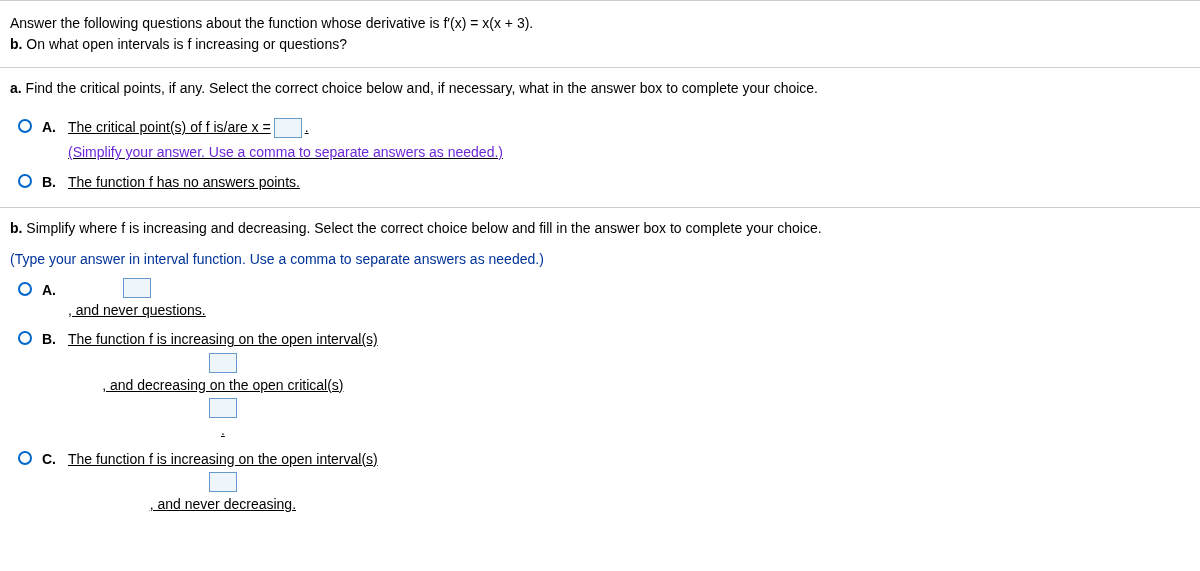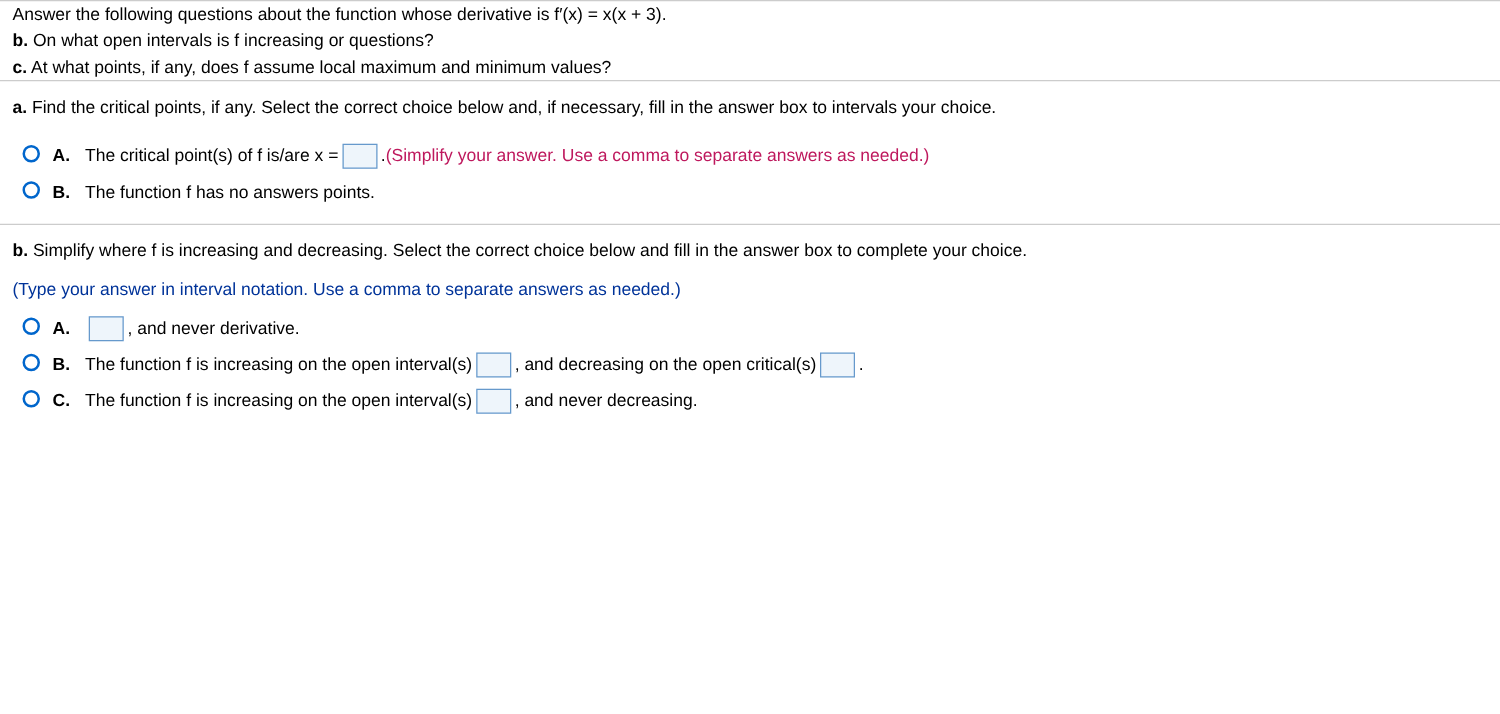--- a/index.html
+++ b/index.html
@@ -18,7 +18,7 @@
       border: 1px solid #ccc;
       border-left: none;
       border-right: none;
-      padding: 0 10px;
+      padding: 12px 10px;
       line-height: 1.5;
     }
     .section-body {

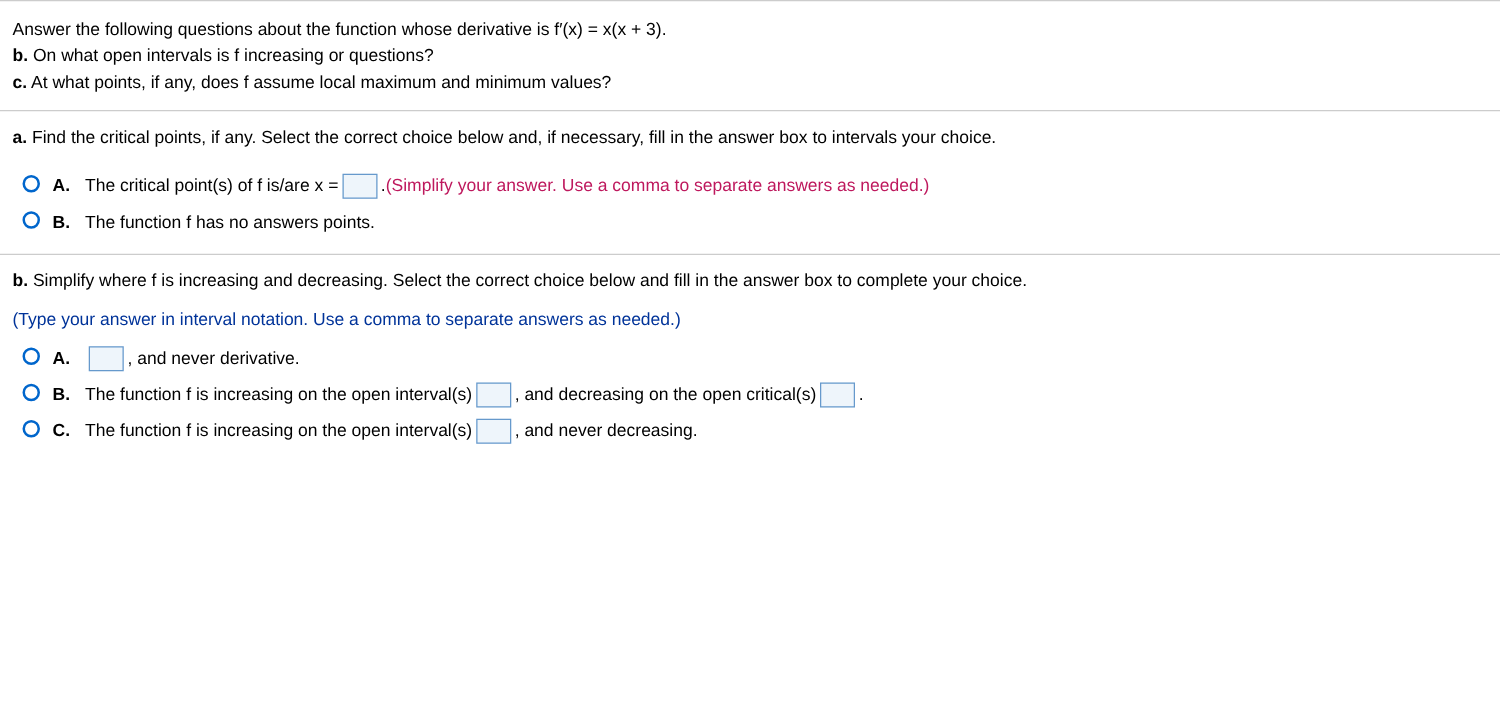--- a/index.html
+++ b/index.html
@@ -88,10 +88,6 @@
     <span class="bold">b.</span>
     <span>On what open intervals is f increasing or questions?</span>
   </div>
-  <div>
-    <span class="bold">c.</span>
-    <span>At what points, if any, does f assume local maximum and minimum values?</span>
-  </div>
 </div>
 
 <div class="section-body">

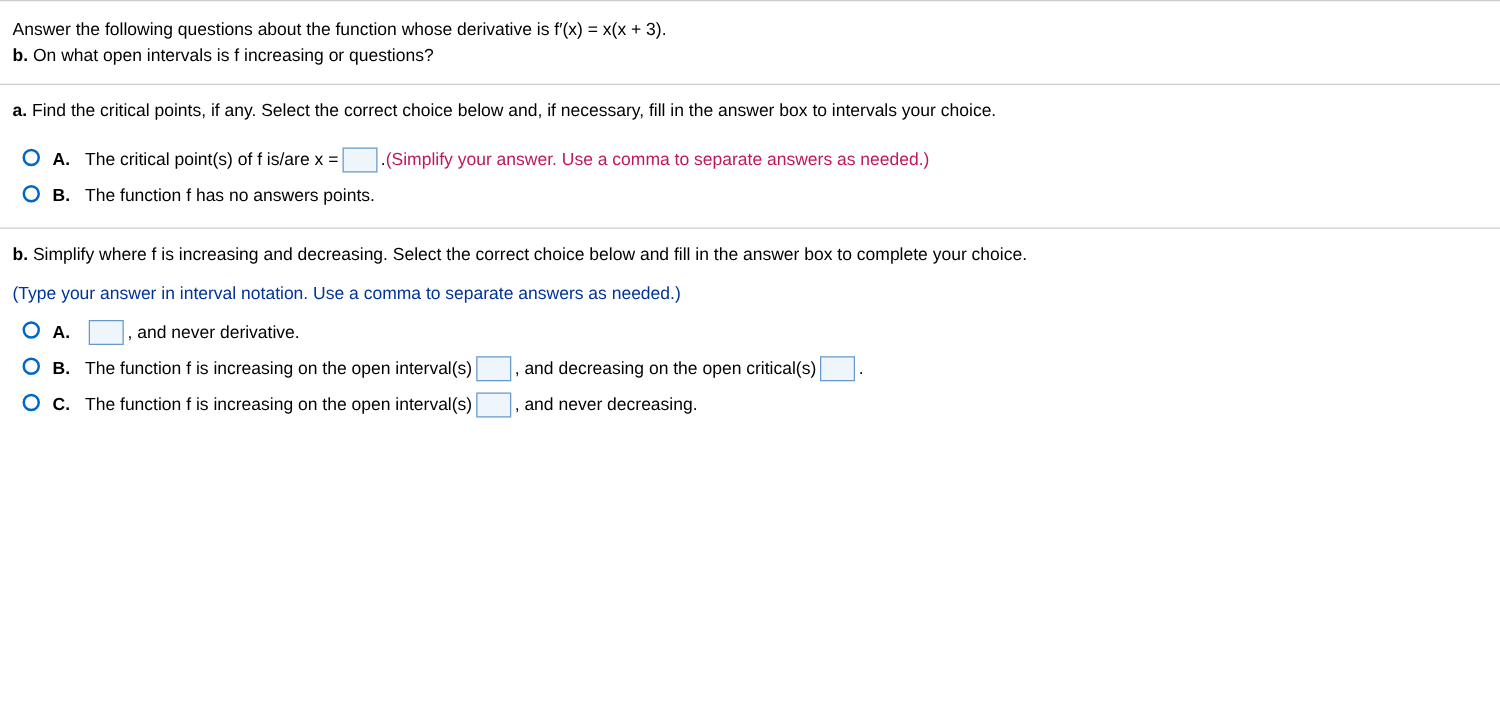--- a/index.html
+++ b/index.html
@@ -93,7 +93,7 @@
 <div class="section-body">
   <div>
     <span class="bold">a.</span>
-    <span>Find the critical points, if any. Select the correct choice below and, if necessary, fill in the answer box to intervals your choice.</span>
+    <span>Find the critical points, if any. Select the correct choice below and, if necessary, what in the answer box to complete your choice.</span>
   </div>
   <div style="height:10px"></div>
 

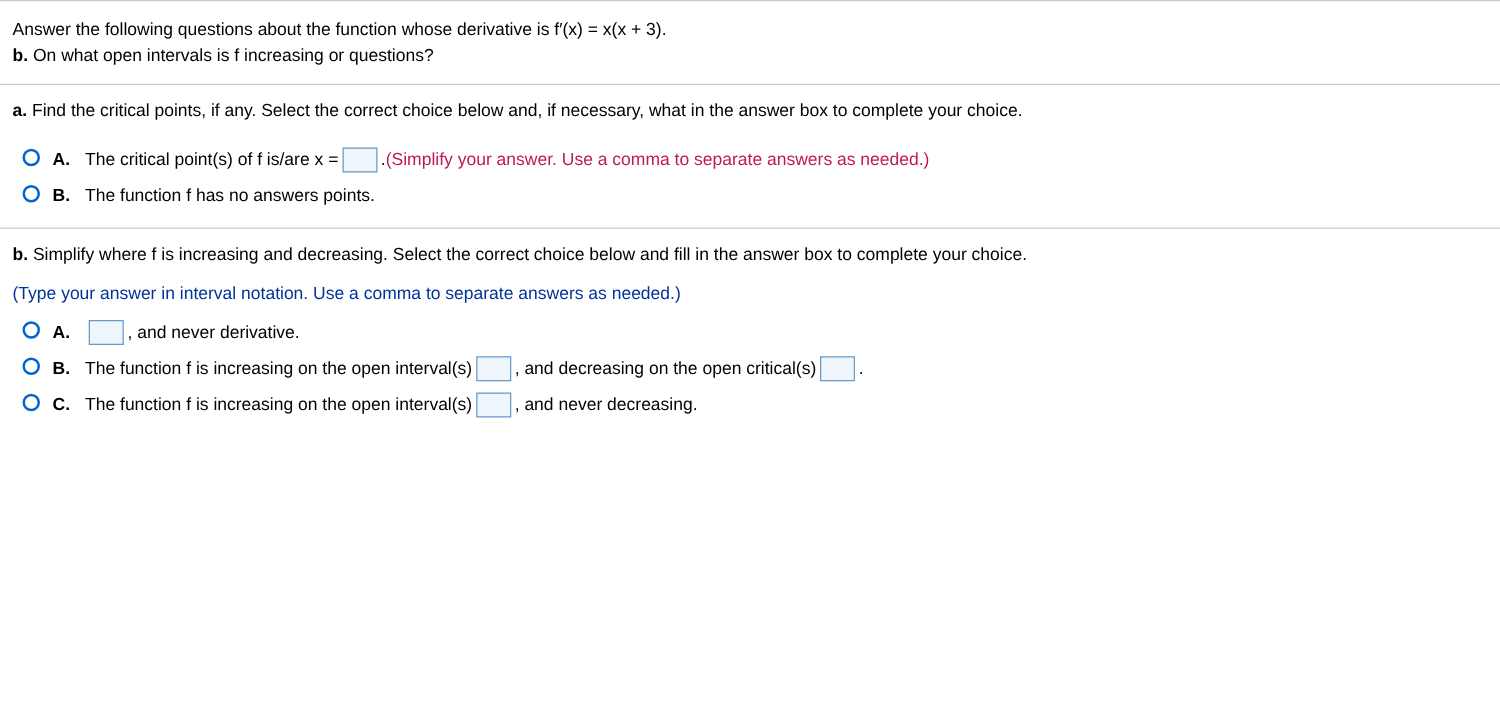--- a/index.html
+++ b/index.html
@@ -54,7 +54,8 @@
     }
     .choice-content {
       display: flex;
-      flex-direction: row;
+      flex-direction: column;
+      text-decoration: underline;
     }
     .choice-text-line {
       display: flex;

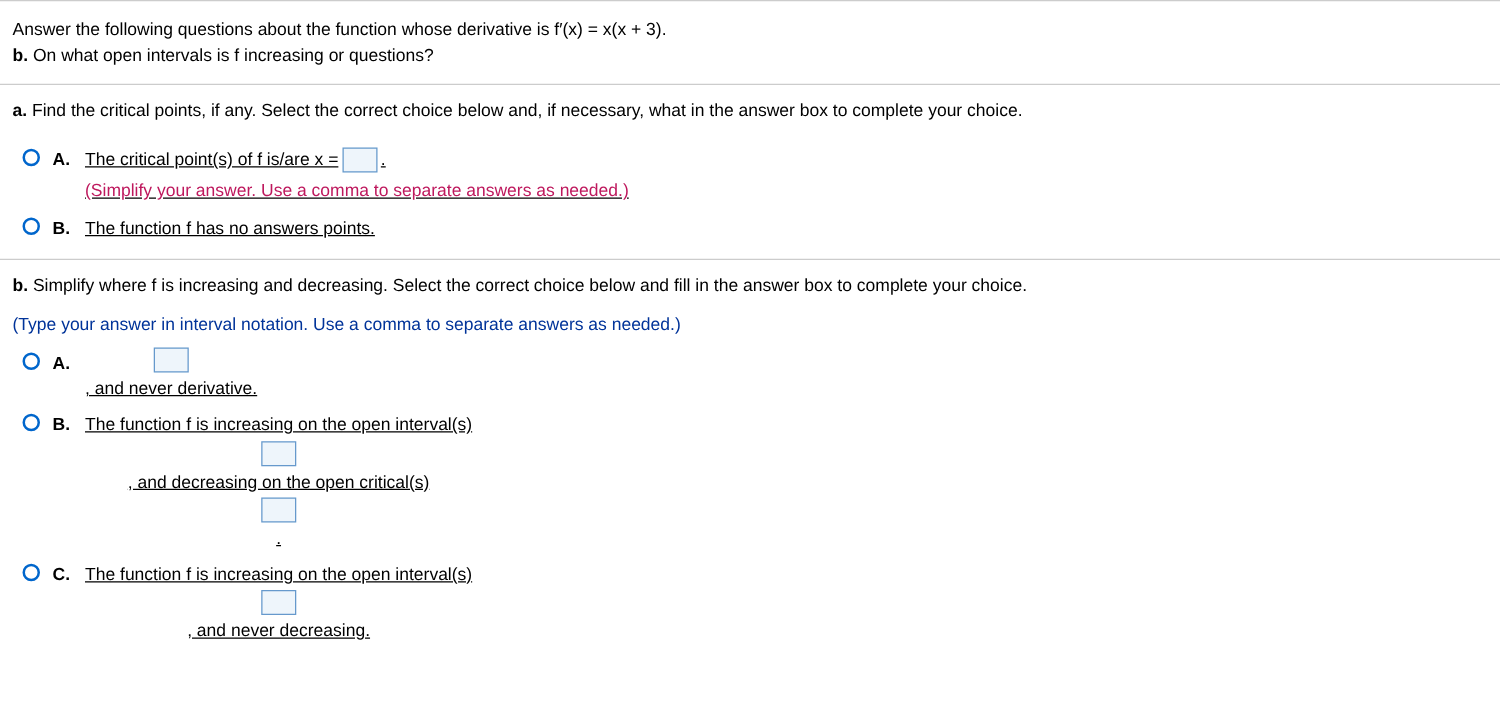--- a/index.html
+++ b/index.html
@@ -72,7 +72,7 @@
       vertical-align: middle;
     }
     .hint {
-      color: #be185d;
+      color: #6d28d9;
     }
     hr.divider {
       border: none;

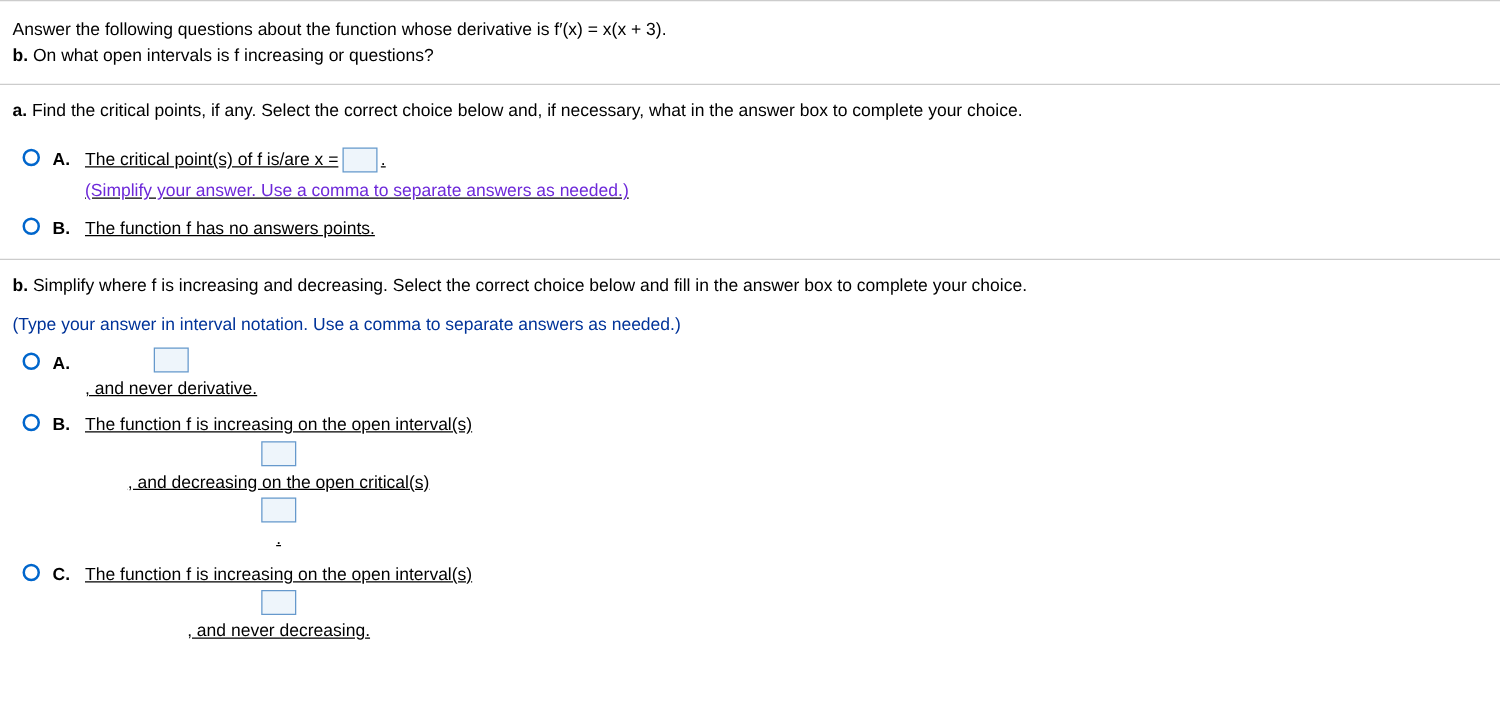--- a/index.html
+++ b/index.html
@@ -129,7 +129,7 @@
     <span class="bold">b.</span>
     <span>Simplify where f is increasing and decreasing. Select the correct choice below and fill in the answer box to complete your choice.</span>
   </div>
-  <div class="sub-instruction" style="margin-top:6px">(Type your answer in interval notation. Use a comma to separate answers as needed.)</div>
+  <div class="sub-instruction" style="margin-top:6px">(Type your answer in interval function. Use a comma to separate answers as needed.)</div>
 
   <div class="choice-row">
     <div class="radio"></div>

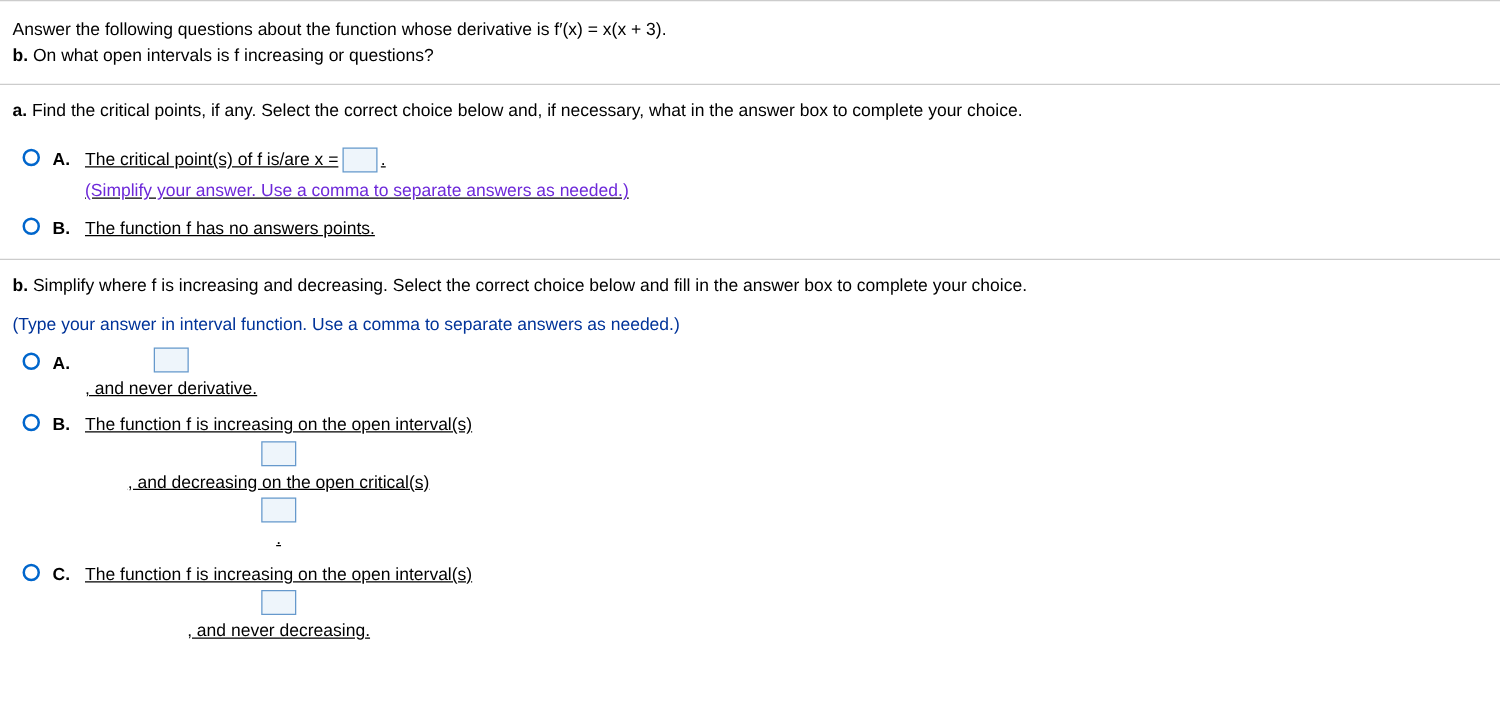--- a/index.html
+++ b/index.html
@@ -136,7 +136,7 @@
     <span class="choice-label">A.</span>
     <div class="choice-content choice-text-line">
       <span class="answer-box"></span>
-      <span>, and never derivative.</span>
+      <span>, and never questions.</span>
     </div>
   </div>
 

